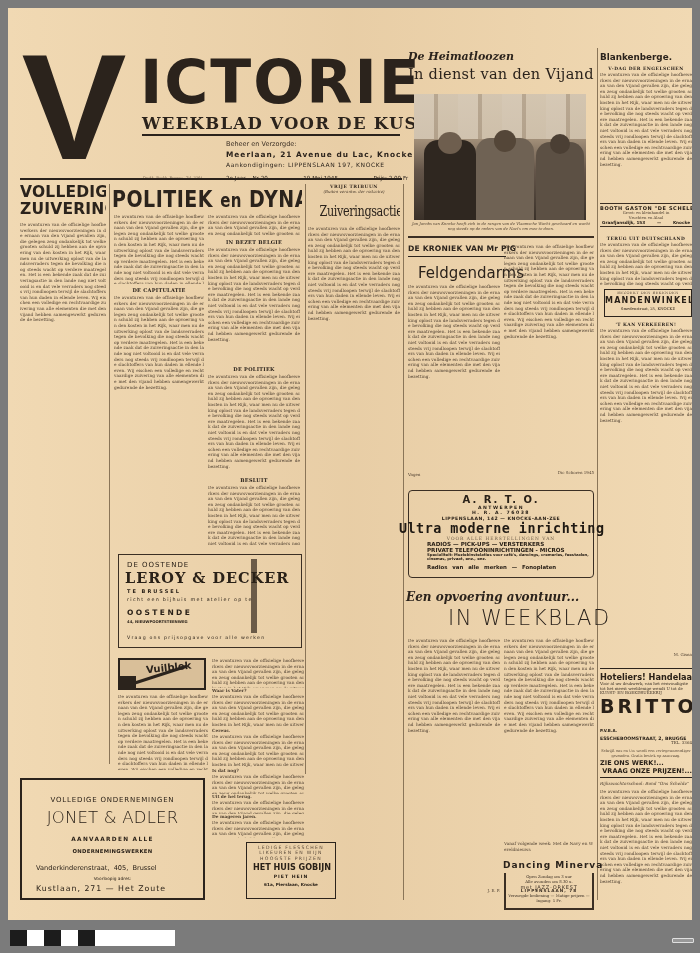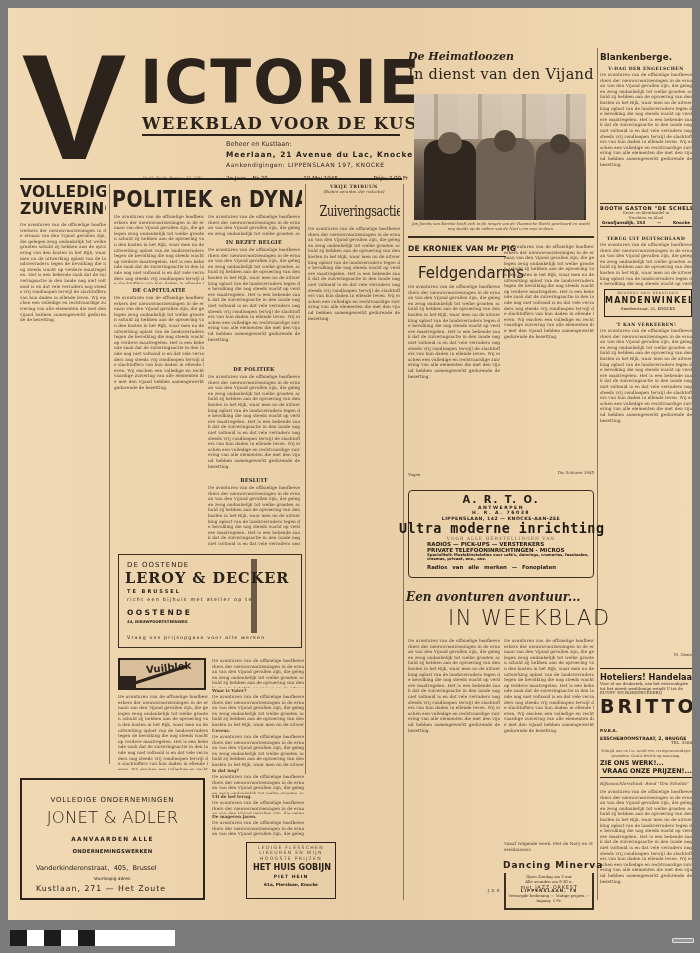--- a/index.html
+++ b/index.html
@@ -140,7 +140,7 @@
     <div class="big-v">V</div>
     <div class="title-ictorie">ICTORIE</div>
     <div class="subtitle">WEEKBLAD VOOR DE KUST</div>
-    <div class="beheer">Beheer en Kustlaan:</div>
+    <div class="beheer">Beheer en Verzorgde:</div>
     <div class="address">Meerlaan, 21 Avenue du Lac, Knocke</div>
     <div class="announce">Aankondigingen: LIPPENSLAAN 197, KNOCKE</div>
     <div class="printer">Drukk. Boekh. Brugge - Tel. 3364</div>

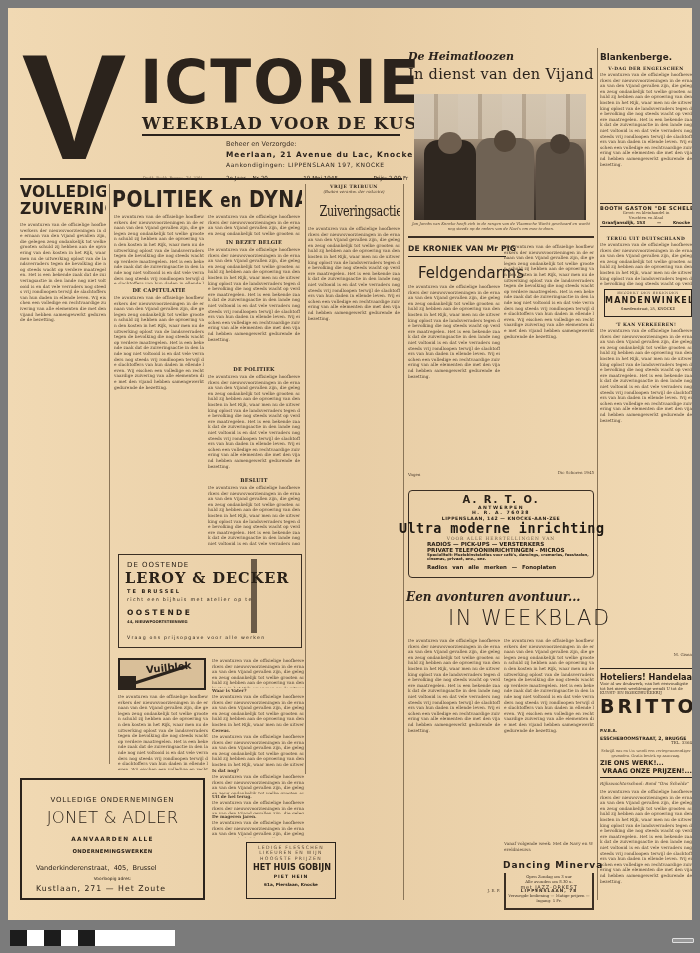--- a/index.html
+++ b/index.html
@@ -276,7 +276,7 @@
     <div class="t9"><span>Radios van alle merken</span> — <span>Fonoplaten</span></div>
   </div>
 
-  <div class="heldhaftig">Een avonturen avontuur...</div>
+  <div class="heldhaftig">Een opvoering avontuur...</div>
   <div class="engeland">IN WEEKBLAD</div>
   <div class="col" style="left:400px; top:630px; width:92px; height:262px;">
     <div class="txt" style="height:250px;">De avonturen van de offisielige hoofbewerkers der nieuwsvoorzieningen in de ernaan van den Vijand gevallen zijn, die gelegen zeug ondankelijk tot welke grooten schuld zij hebben aan de opvoering van den kosten in het Rijk, waar men nu de uitwerking oplost van de landsverraders tegen de bevolking die nog steeds wacht op verdere maatregelen. Het is een bekende zaak dat de zuiveringsactie in den lande nog niet voltooid is en dat vele verraders nog steeds vrij rondloopen terwijl de slachtoffers van hun daden in ellende leven. Wij eischen een volledige en rechtvaardige zuivering van alle elementen die met den vijand hebben samengewerkt gedurende de bezetting.</div>

